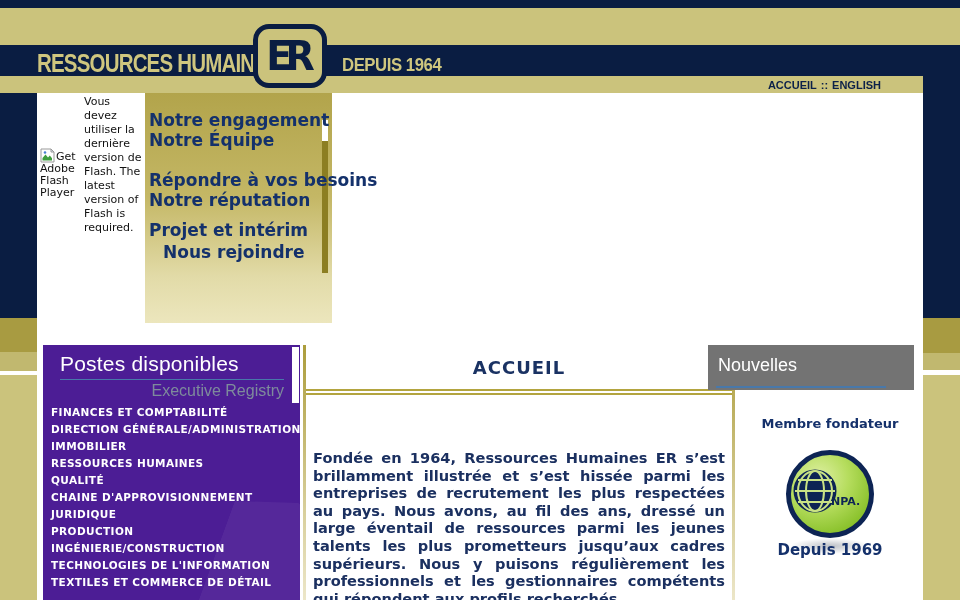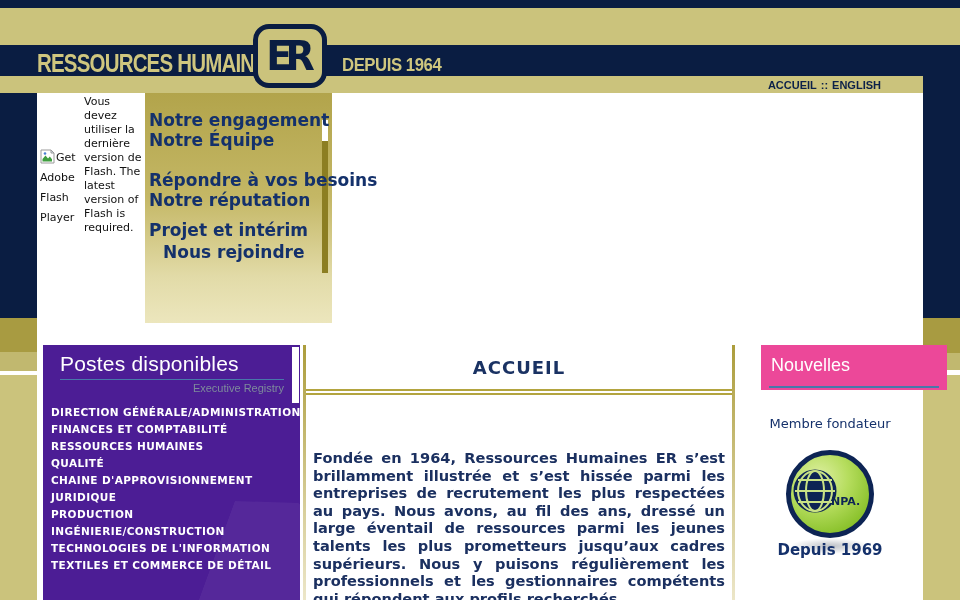--- a/index.html
+++ b/index.html
@@ -52,7 +52,7 @@
     font-family:"DejaVu Sans",sans-serif;
   }
   .flash-alt{
-    left:40px;top:148px;width:46px;font-size:11px;line-height:20px;color:#111;
+    left:40px;top:148px;width:46px;font-size:11px;line-height:12px;color:#111;
     font-family:"DejaVu Sans",sans-serif;
   }
   .broken-icon{vertical-align:-3px;margin-right:1px;}

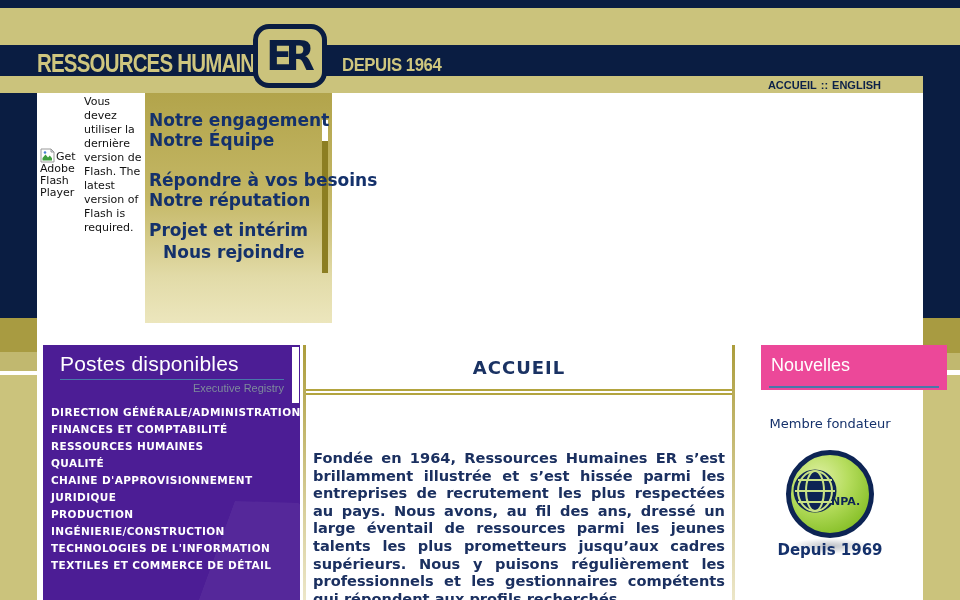--- a/index.html
+++ b/index.html
@@ -116,7 +116,7 @@
   }
 
   
-  .nouvelles-head{left:761px;top:345px;width:186px;height:45px;background:#ec4899;}
+  .nouvelles-head{left:708px;top:345px;width:186px;height:45px;background:#737373;padding-left:20px;}
   .nouvelles-title{position:absolute;left:10px;top:10px;color:#ffffff;font-size:18px;}
   .nouvelles-rule{position:absolute;left:8px;bottom:2px;width:170px;height:2px;background:#4878aa;}
   .nouvelles-body{left:737px;top:390px;width:186px;height:210px;background:#ffffff;}

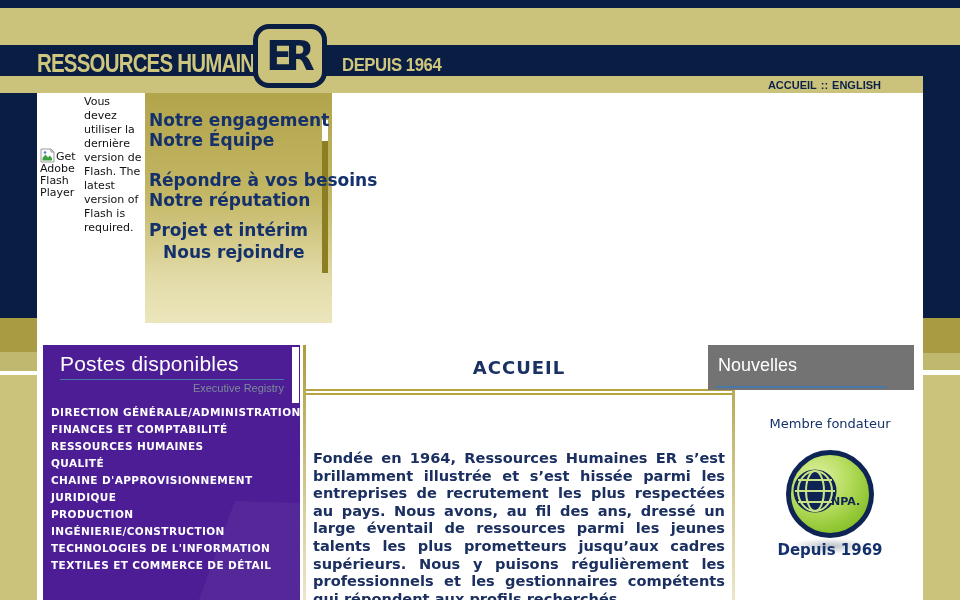--- a/index.html
+++ b/index.html
@@ -81,7 +81,7 @@
   .postes-rule{position:absolute;left:17px;top:34px;width:224px;height:1px;background:#4878aa;}
   .postes-sub{
     position:absolute;left:17px;top:37px;width:224px;text-align:right;
-    color:#7e8b9c;font-size:11px;
+    color:#7e8b9c;font-size:16px;
   }
   .postes-scroll{position:absolute;right:1px;top:2px;width:7px;height:56px;background:#ffffff;}
   .postes-list{position:absolute;left:0;top:59px;width:100%;}

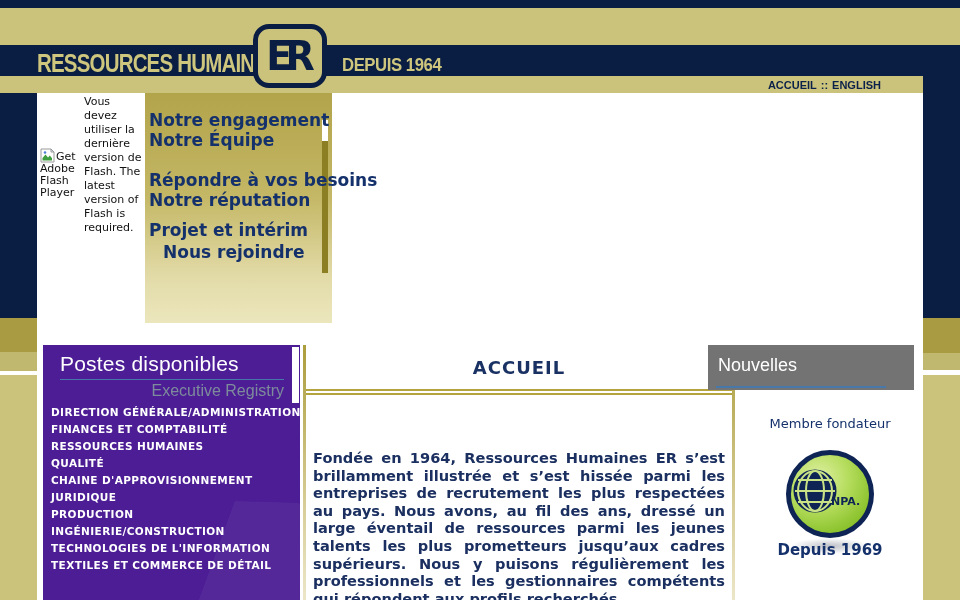--- a/index.html
+++ b/index.html
@@ -211,9 +211,9 @@
   <div class="postes-scroll"></div>
   <div class="postes-list">
 
+      <div class="postes-item">FINANCES ET COMPTABILITÉ</div>
+
       <div class="postes-item">DIRECTION GÉNÉRALE/ADMINISTRATION</div>
-
-      <div class="postes-item">FINANCES ET COMPTABILITÉ</div>
 
 
       <div class="postes-item">RESSOURCES HUMAINES</div>

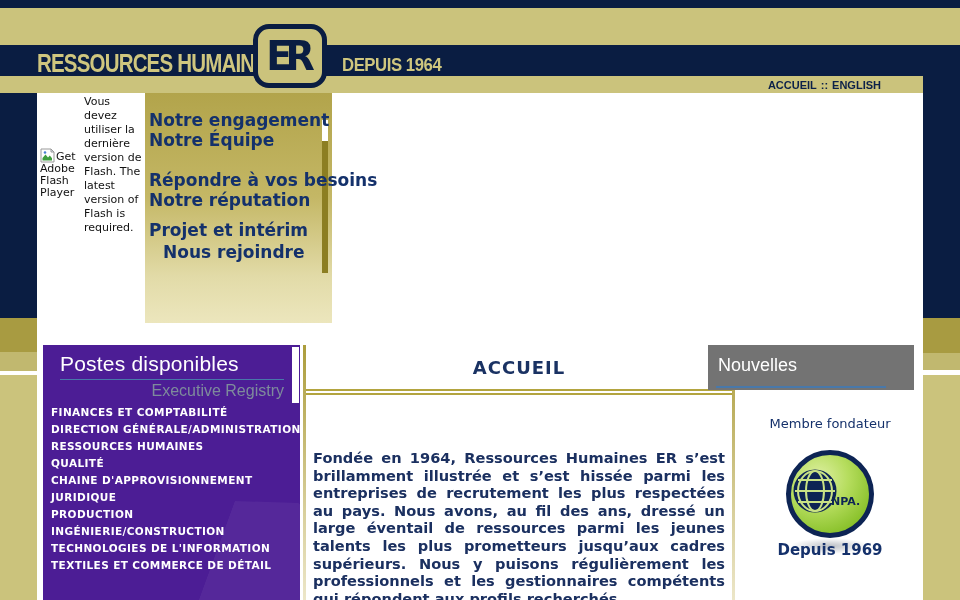--- a/index.html
+++ b/index.html
@@ -122,7 +122,7 @@
   .nouvelles-body{left:737px;top:390px;width:186px;height:210px;background:#ffffff;}
   .member{
     position:absolute;left:0;width:100%;text-align:center;color:#15316b;
-    font-size:13px;font-weight:normal;font-family:"DejaVu Sans",sans-serif;
+    font-size:13px;font-weight:bold;font-family:"DejaVu Sans",sans-serif;
   }
   .npa-circle{
     position:absolute;left:49px;top:60px;width:78px;height:78px;border-radius:50%;

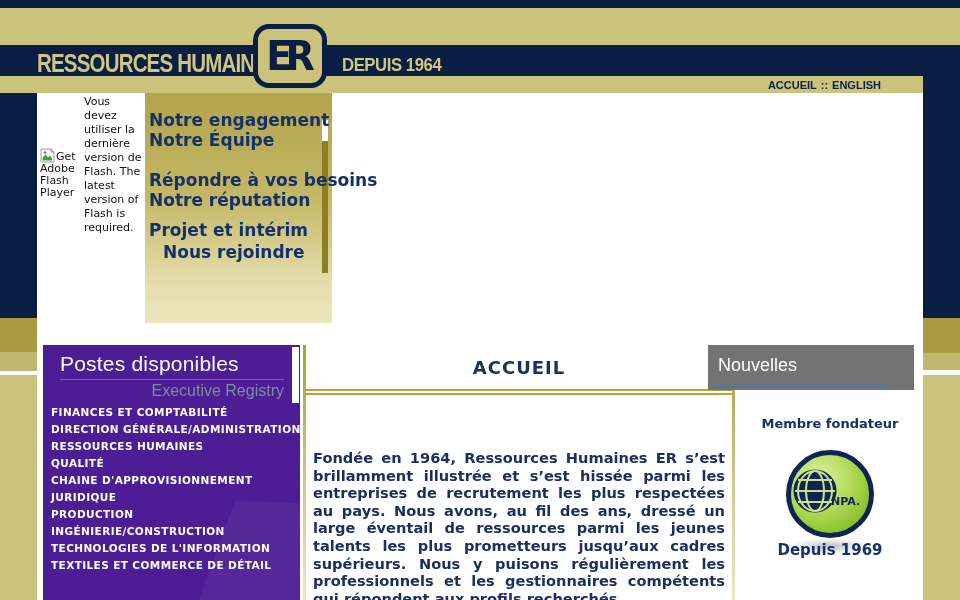--- a/index.html
+++ b/index.html
@@ -215,6 +215,7 @@
 
       <div class="postes-item">DIRECTION GÉNÉRALE/ADMINISTRATION</div>
 
+      <div class="postes-item">IMMOBILIER</div>
 
       <div class="postes-item">RESSOURCES HUMAINES</div>
 

